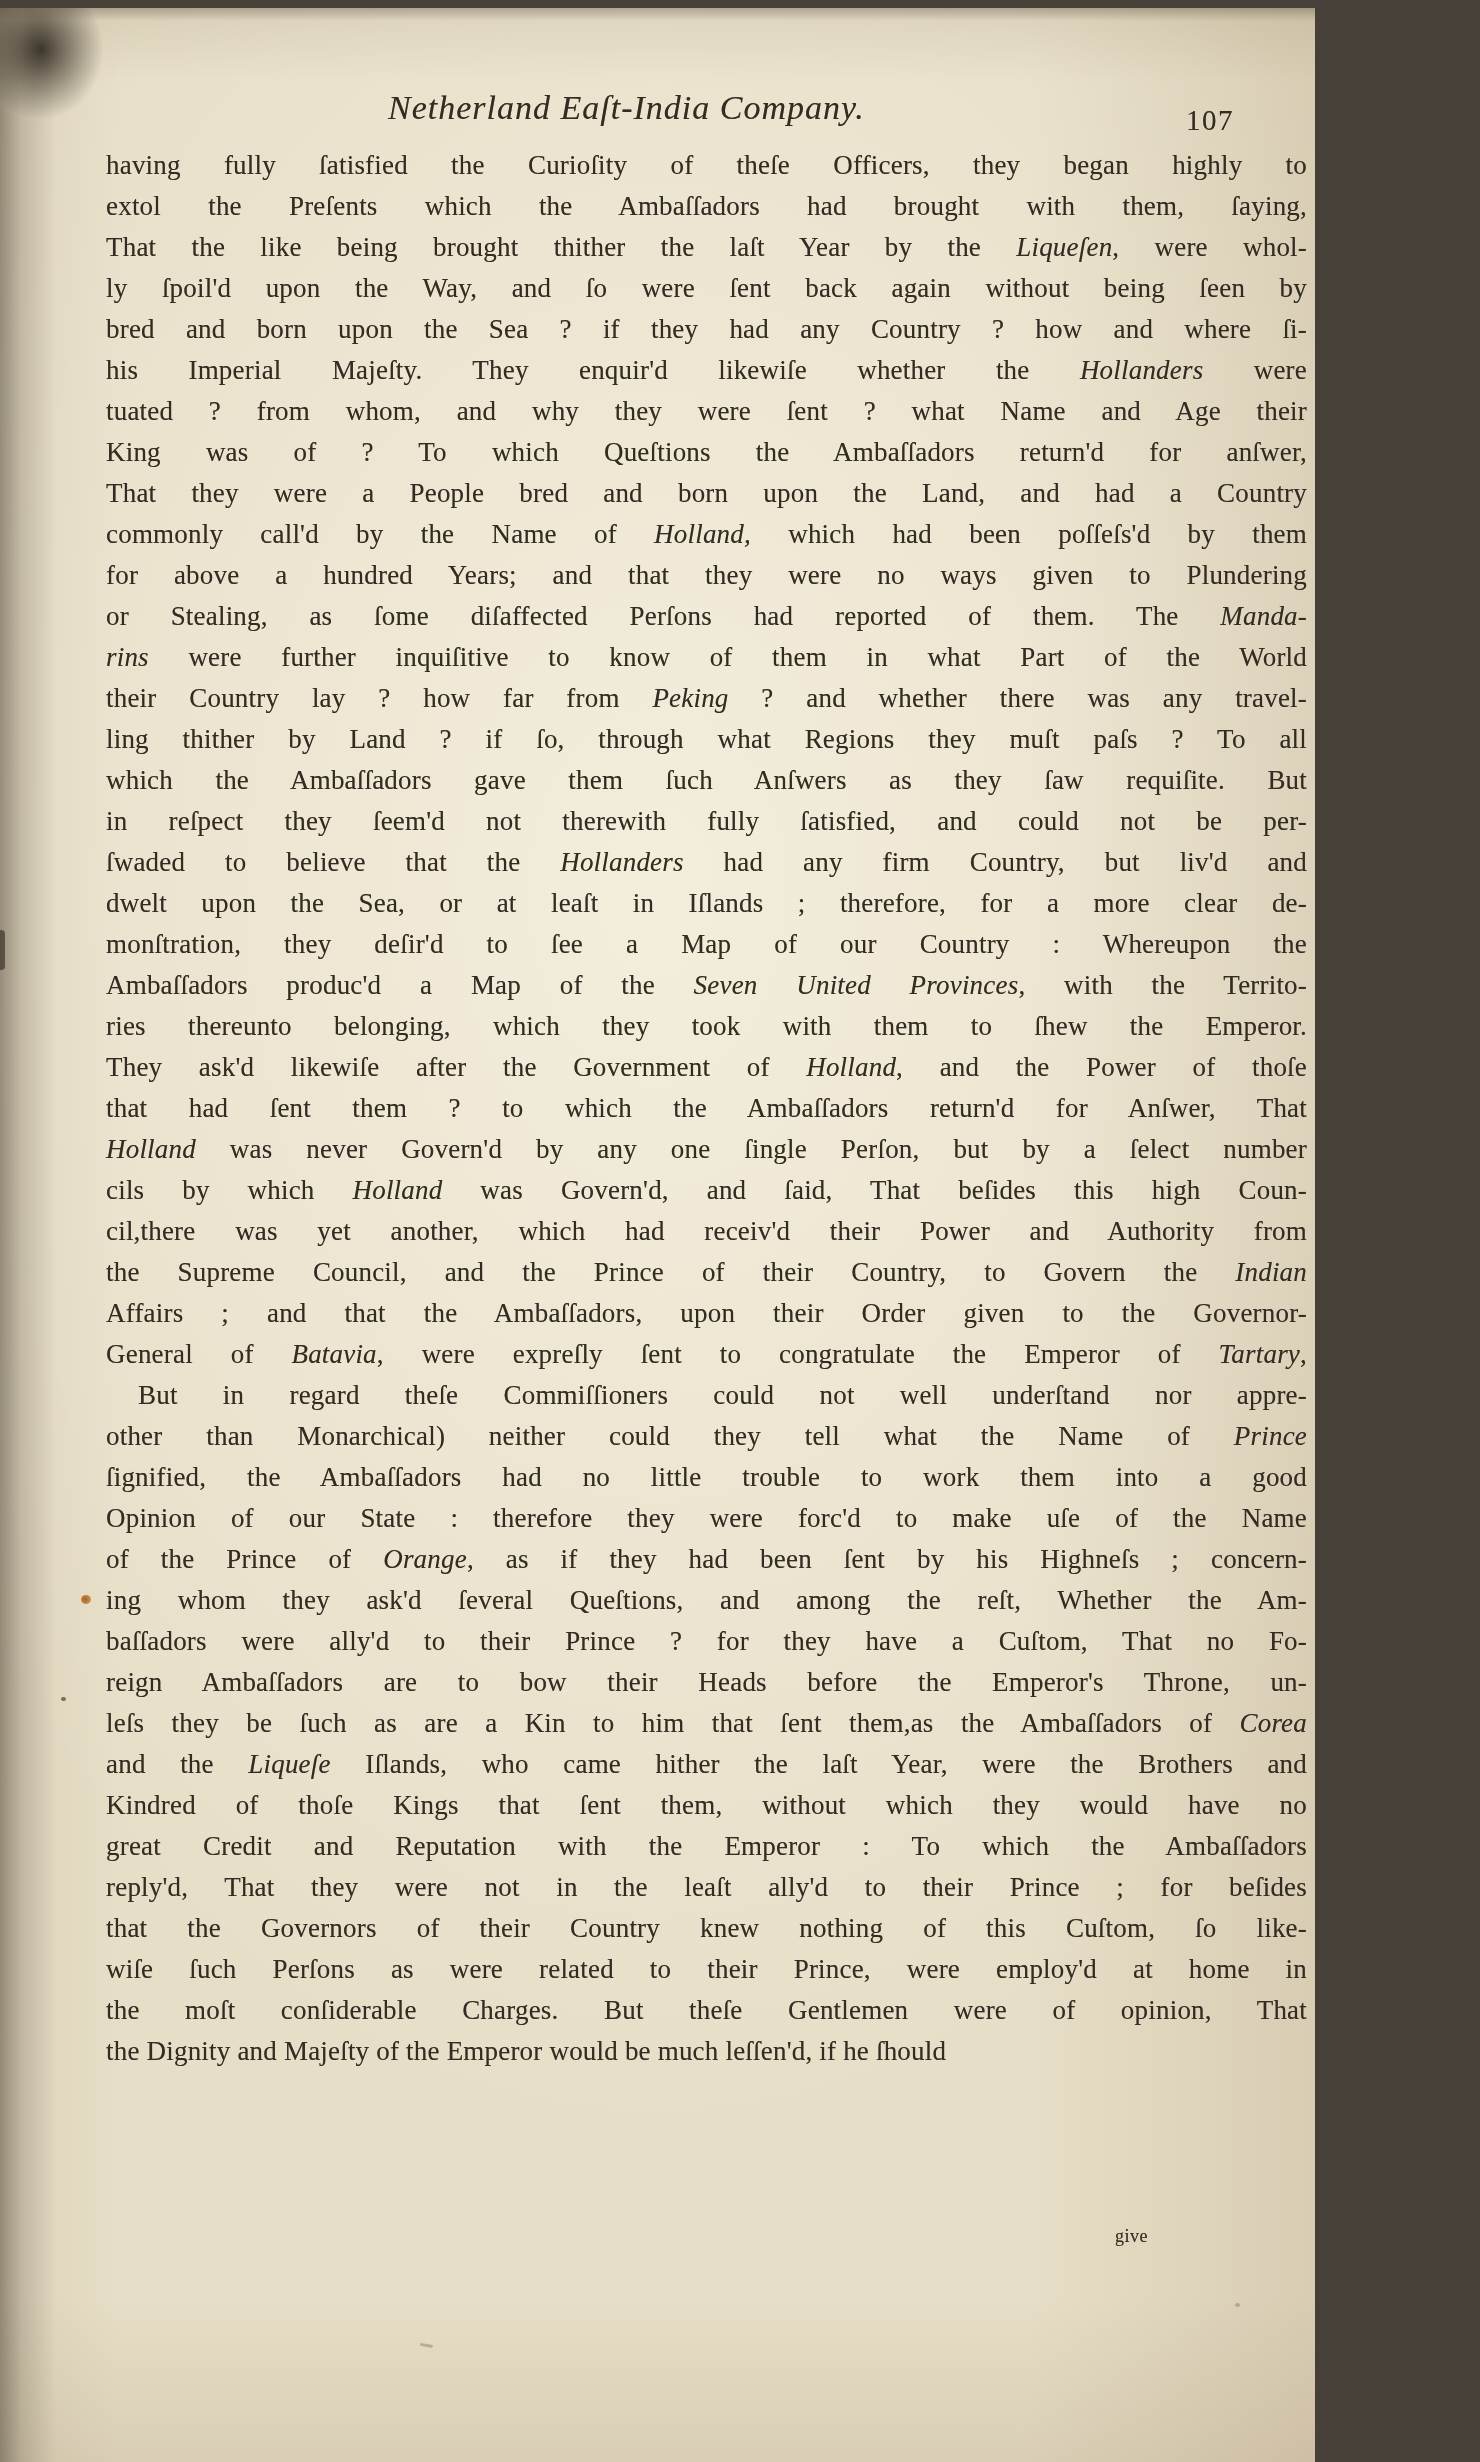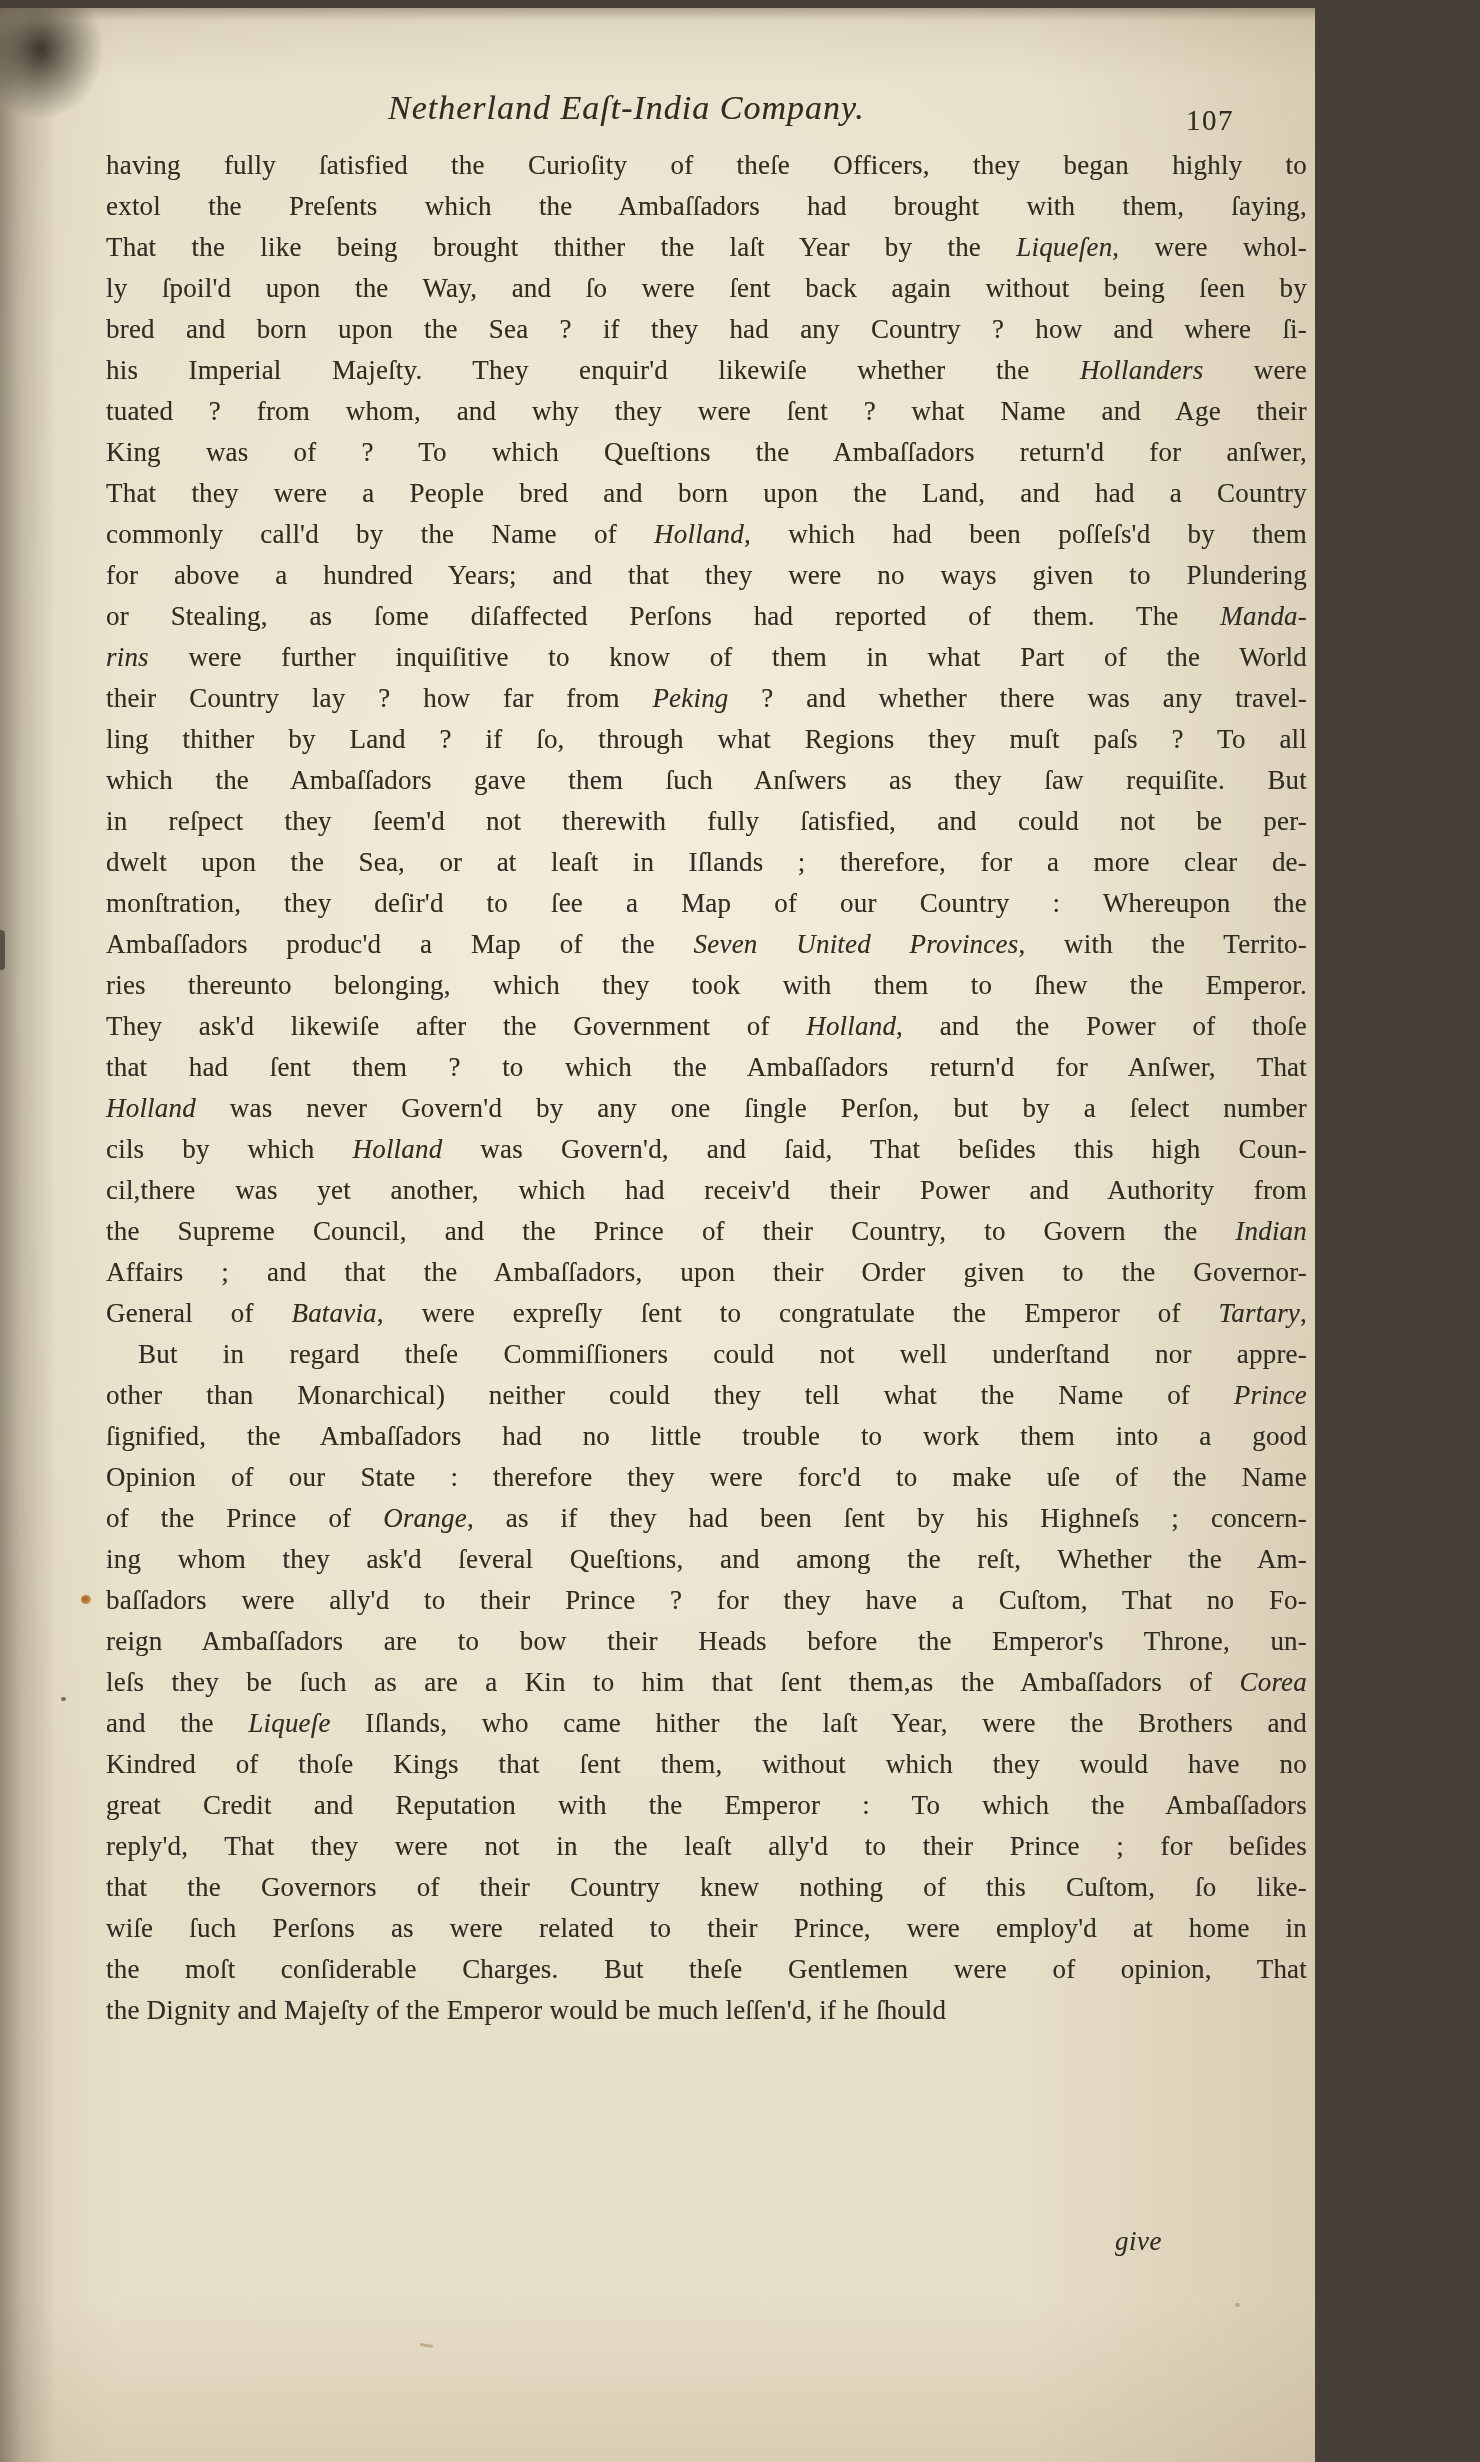--- a/index.html
+++ b/index.html
@@ -111,6 +111,7 @@
       <div class="line"><span>ling thither by Land ? if ſo, through what Regions they muſt paſs ? To all</span></div>
       <div class="line"><span>which the Ambaſſadors gave them ſuch Anſwers as they ſaw requiſite. But</span></div>
       <div class="line"><span>in reſpect they ſeem'd not therewith fully ſatisfied, and could not be per-</span></div>
+      <div class="line"><span>ſwaded to believe that the </span><i>Hollanders</i><span> had any firm Country, but liv'd and</span></div>
       <div class="line"><span>dwelt upon the Sea, or at leaſt in Iſlands ; therefore, for a more clear de-</span></div>
       <div class="line"><span>monſtration, they deſir'd to ſee a Map of our Country : Whereupon the</span></div>
       <div class="line"><span>Ambaſſadors produc'd a Map of the </span><i>Seven United Provinces</i><span>, with the Territo-</span></div>

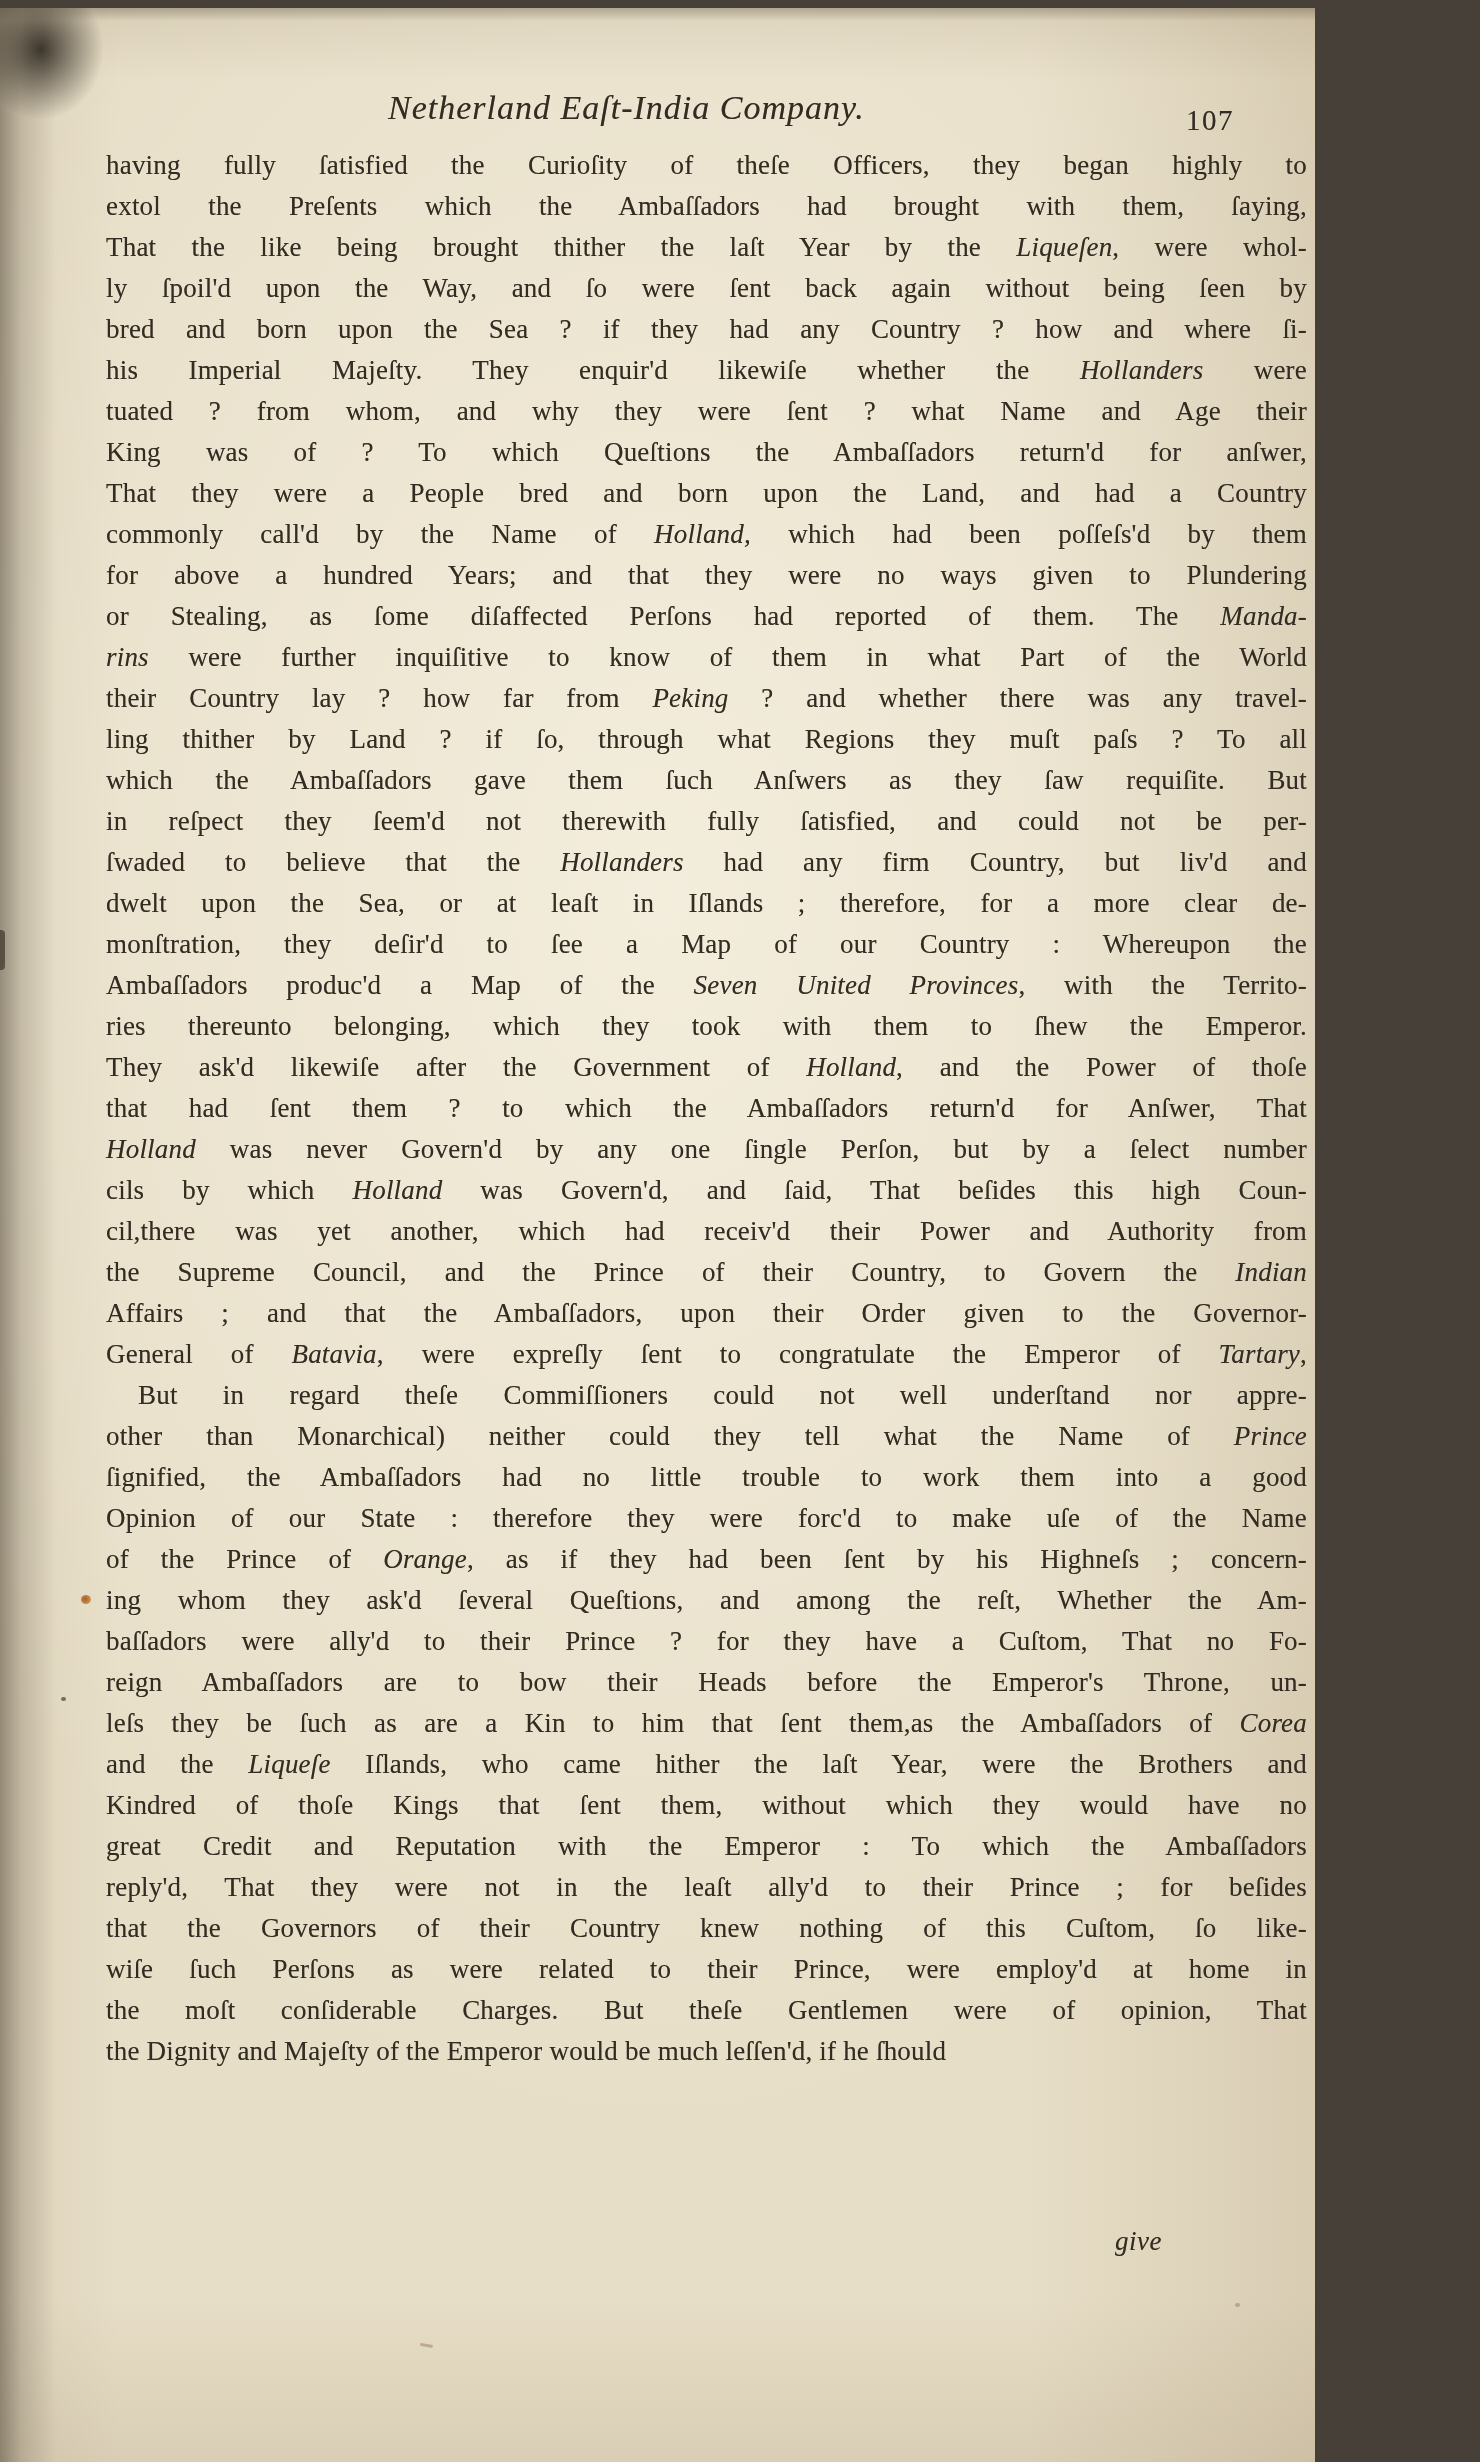--- a/index.html
+++ b/index.html
@@ -68,9 +68,8 @@
   .line i { font-style: italic; }
   .catchword {
     position: absolute; left: 1115px; top: 2218px;
-    font-size: 27px; letter-spacing: 0.5px;
+    font-size: 18px; letter-spacing: 0.5px;
     text-shadow: 0 0 0.5px rgba(51,44,34,0.40);
-    font-style: italic;
   }
   
   .fleck { position: absolute; border-radius: 50%; }

